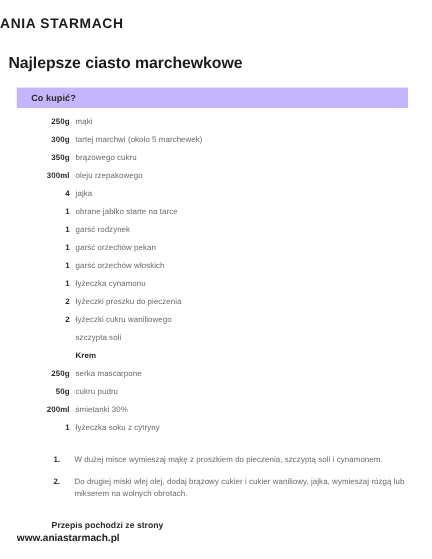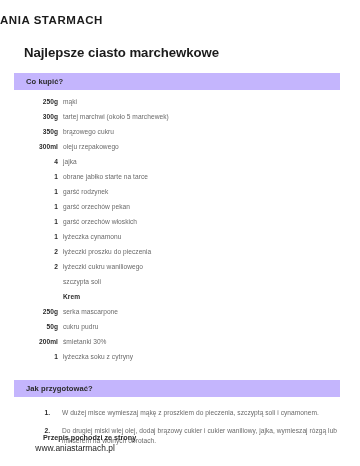--- a/index.html
+++ b/index.html
@@ -33,7 +33,7 @@
 
   
   .recipe-title {
-    margin: 18px 0 0 24px;
+    margin: 18px 0 0 7px;
     font-size: 13.2px;
     font-weight: bold;
     letter-spacing: -0.05px;

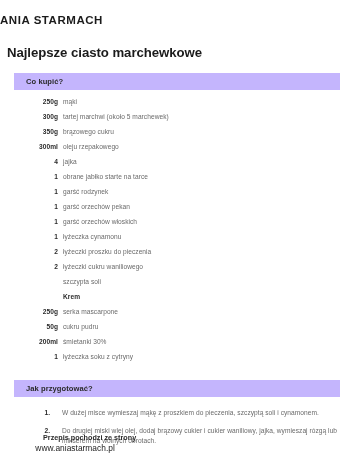--- a/index.html
+++ b/index.html
@@ -222,9 +222,6 @@
       </div>
     </div>
 
-  <div class="section-bar">
-    <span class="section-title">Jak przygotować?</span>
-  </div>
 
   <div class="steps">
       <div class="step-row">

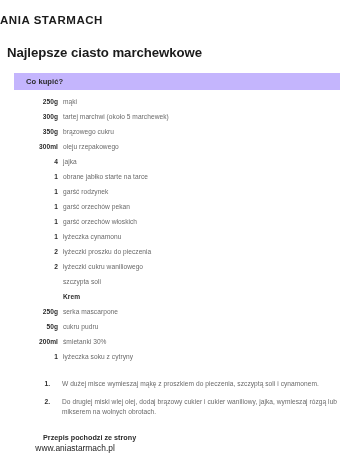--- a/index.html
+++ b/index.html
@@ -127,11 +127,10 @@
   }
   .footer-line2 {
     font-size: 8.4px;
-    font-weight: normal;
+    font-weight: bold;
     color: #1b1b1b;
     line-height: 11px;
     letter-spacing: 0.02px;
-    text-align: center;
   }
 </style>
 </head>

